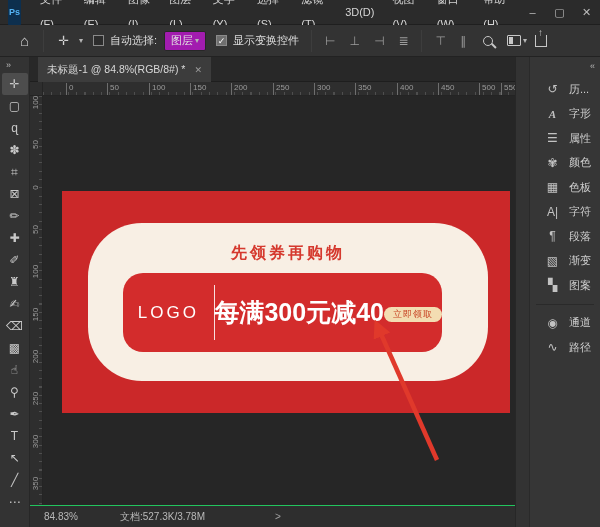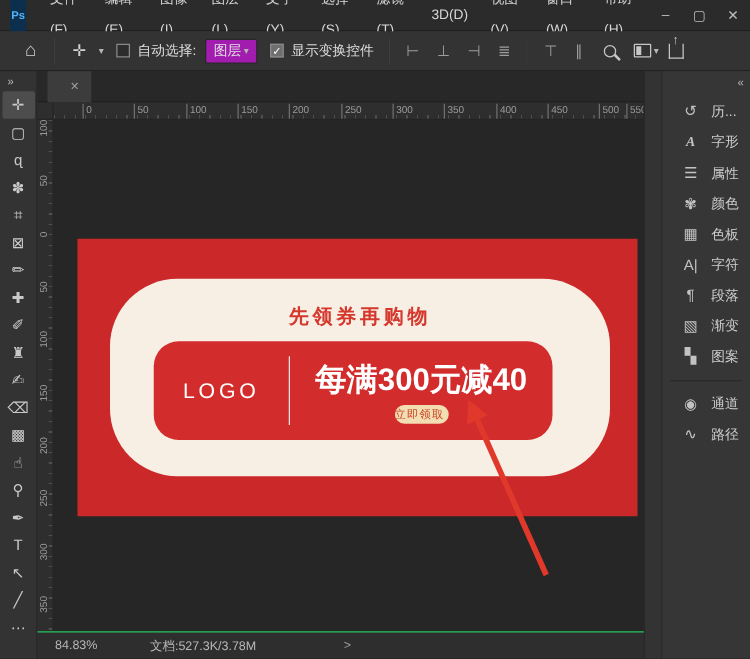--- a/index.html
+++ b/index.html
@@ -163,6 +163,7 @@
 
   <div class="tabbar">
     <div class="doc-tab">
+      <span>未标题-1 @ 84.8%(RGB/8#) *</span>
       <span class="tab-close">✕</span>
     </div>
   </div>

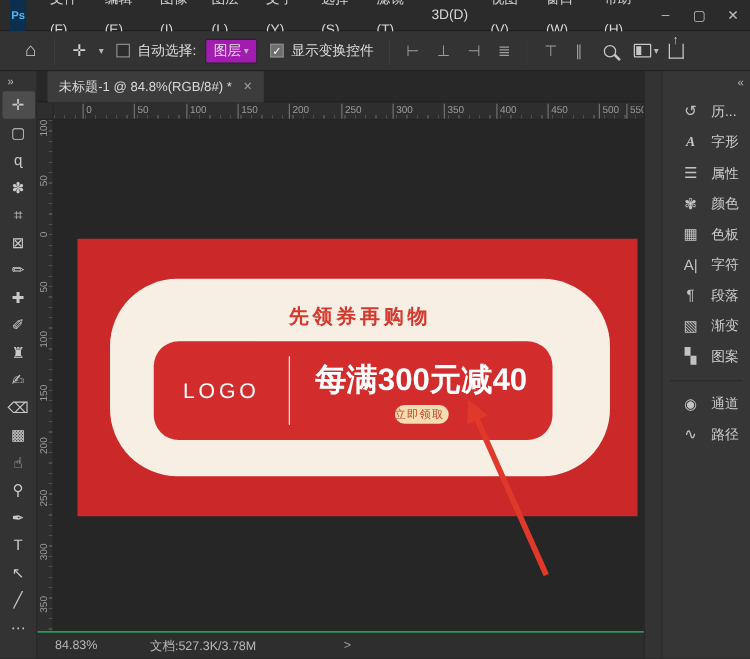--- a/index.html
+++ b/index.html
@@ -83,7 +83,7 @@
   .logo-zone { width:108px; display:flex; align-items:center; justify-content:center;
                color:#fff; font-size:17px; letter-spacing:3px; }
   .divider { width:1px; background:rgba(255,255,255,0.85); margin:12px 0; }
-  .offer-zone { flex:1; display:flex; flex-direction:column; align-items:center; justify-content:center; }
+  .offer-zone { flex:1; display:flex; flex-direction:row; align-items:center; justify-content:center; }
   .offer-text { color:#ffffff; font-size:25px; font-weight:bold; white-space:nowrap; }
   .cta-pill { margin-top:4px; width:43px; height:15px; border-radius:8px; background:#f3ddb2;
               color:#c84526; font-size:9px; letter-spacing:1px; line-height:15px; }

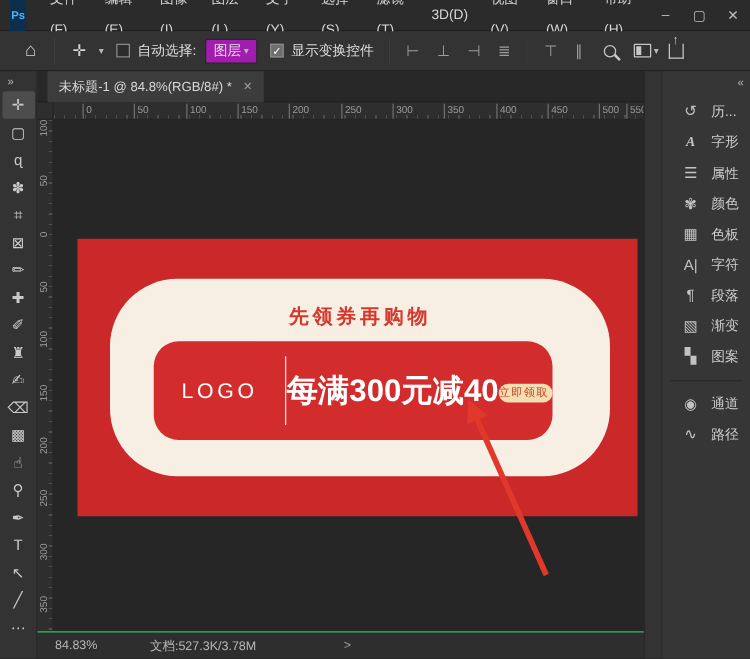--- a/index.html
+++ b/index.html
@@ -85,8 +85,8 @@
   .divider { width:1px; background:rgba(255,255,255,0.85); margin:12px 0; }
   .offer-zone { flex:1; display:flex; flex-direction:row; align-items:center; justify-content:center; }
   .offer-text { color:#ffffff; font-size:25px; font-weight:bold; white-space:nowrap; }
-  .cta-pill { margin-top:4px; width:43px; height:15px; border-radius:8px; background:#f3ddb2;
-              color:#c84526; font-size:9px; letter-spacing:1px; line-height:15px; }
+  .cta-pill { margin-top:4px; width:58px; height:15px; border-radius:8px; background:#f3ddb2;
+              color:#c84526; font-size:9px; letter-spacing:1px; text-align:center; line-height:15px; }
   .arrow-svg { position:absolute; left:0; top:0; width:472px; height:409px; pointer-events:none; }
 
   

